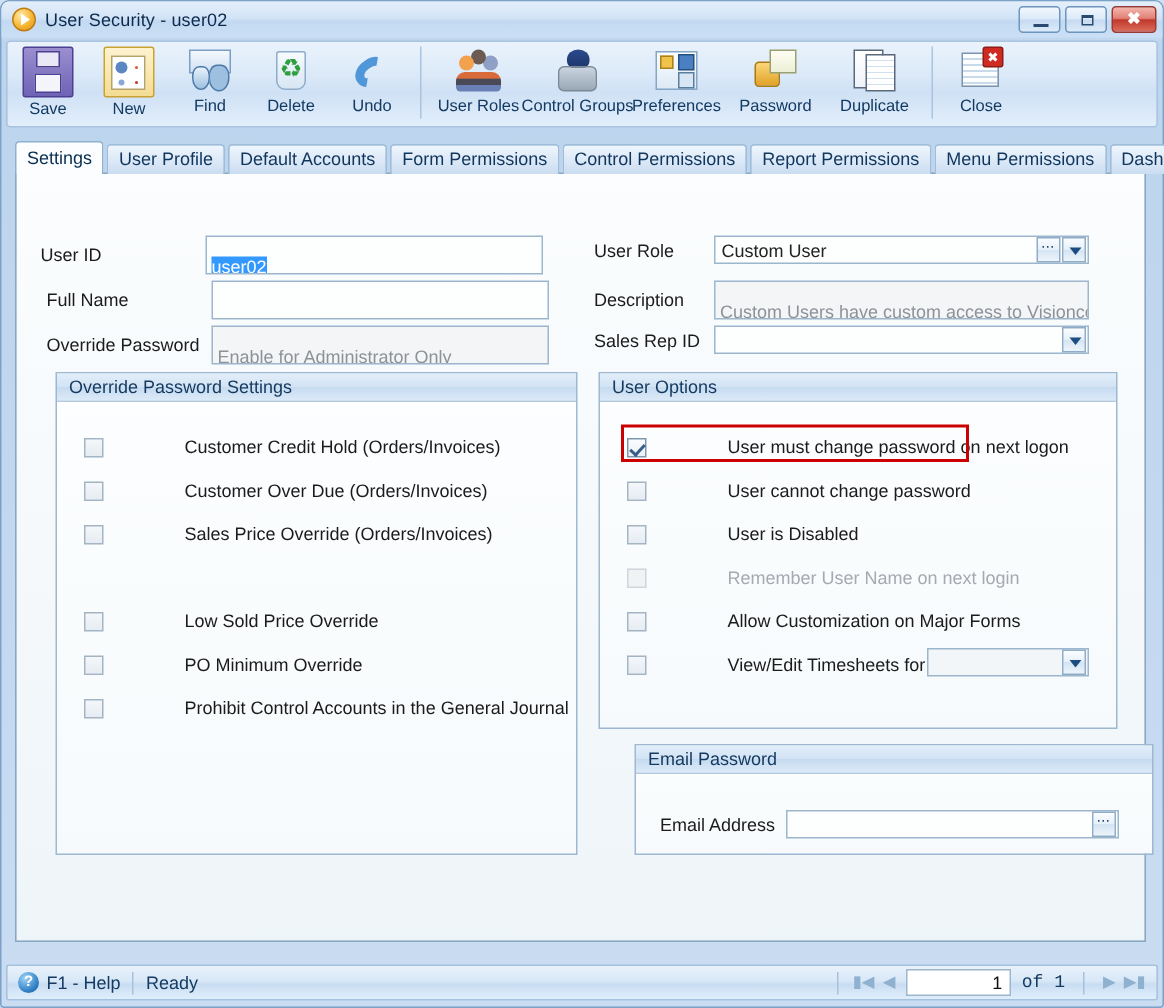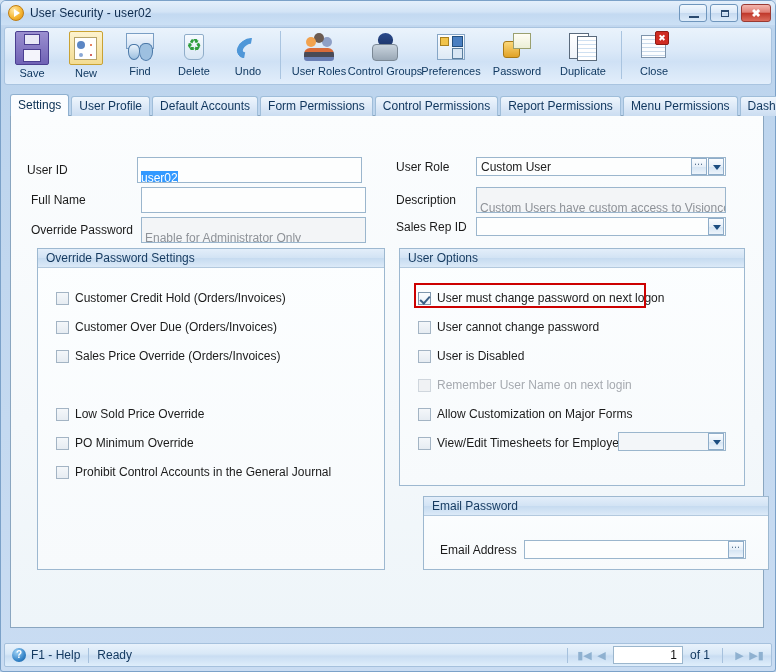--- a/index.html
+++ b/index.html
@@ -313,6 +313,7 @@
     height: 16px;
     font-size: 12px;
     color: #1b1b1b;
+    gap: 48px;
   }
   .cbrow.disabled { color: #a6aab0; }
   .cbox {

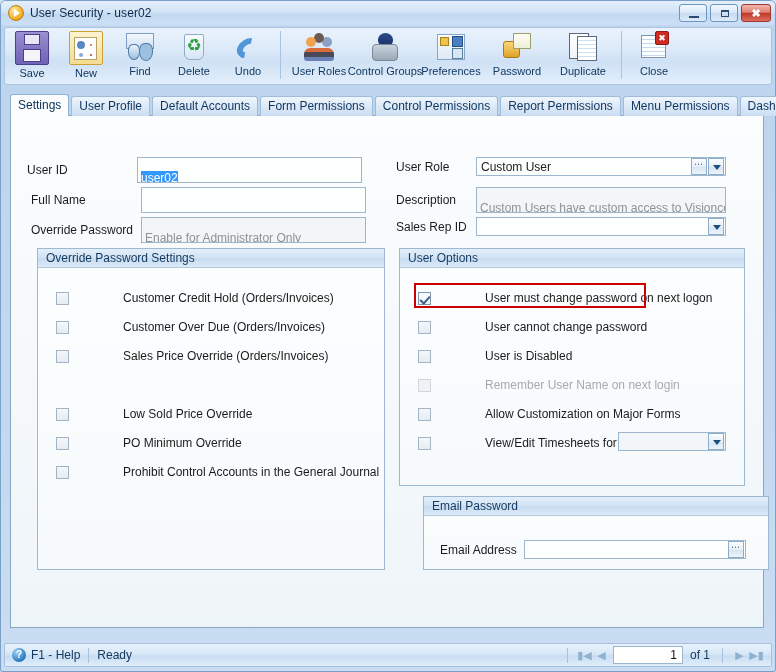--- a/index.html
+++ b/index.html
@@ -409,7 +409,7 @@
     color: #111;
     margin: 0 3px;
   }
-  .pageof { margin: 0 4px; color: #143a61; }
+  .pageof { margin: 0 4px; color: #143a61; font-family: Liberation Mono, monospace; }
 </style>
 </head>
 <body>

